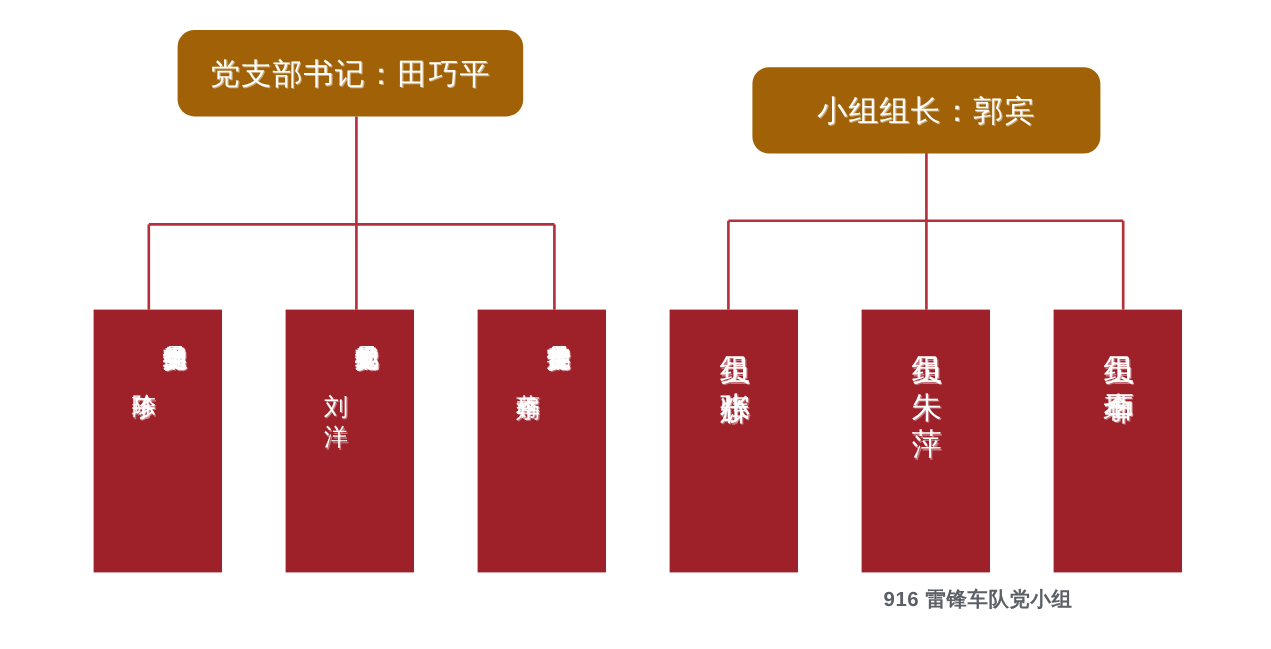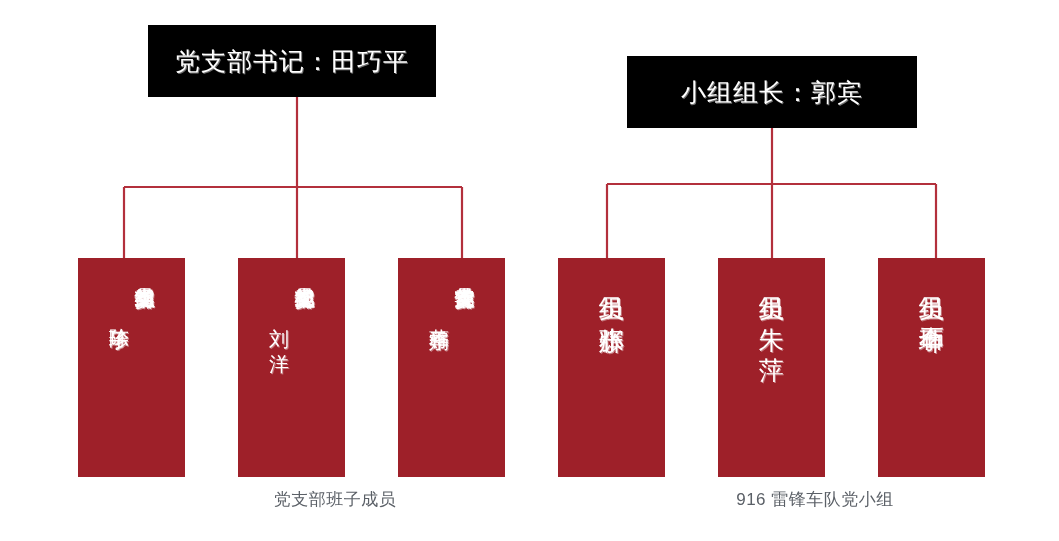--- a/index.html
+++ b/index.html
@@ -33,7 +33,7 @@
   
   .header-box {
     position: absolute;
-    background: #000000;
+    background: #a16207;
     color: #ffffff;
     display: flex;
     align-items: center;
@@ -42,6 +42,7 @@
     letter-spacing: 1px;
     text-shadow: 1px 1px 0 rgba(255,255,255,0.45);
     z-index: 3;
+    border-radius: 14px;
   }
   .header-box.left  { left: 148px; top: 25px; width: 288px; height: 72px; }
   .header-box.right { left: 627px; top: 25px; width: 290px; height: 72px; margin-top: 31px; }

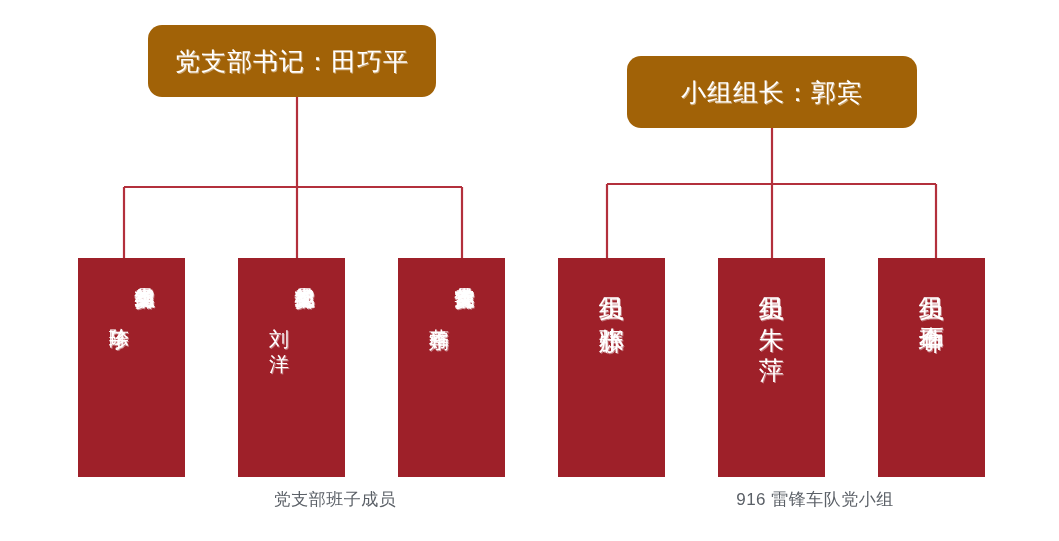--- a/index.html
+++ b/index.html
@@ -156,7 +156,6 @@
     </div>
   </div>
 
-  <div class="caption left">党支部班子成员</div>
 
   <div class="header-box right">
     <span>小组组长：郭宾</span>

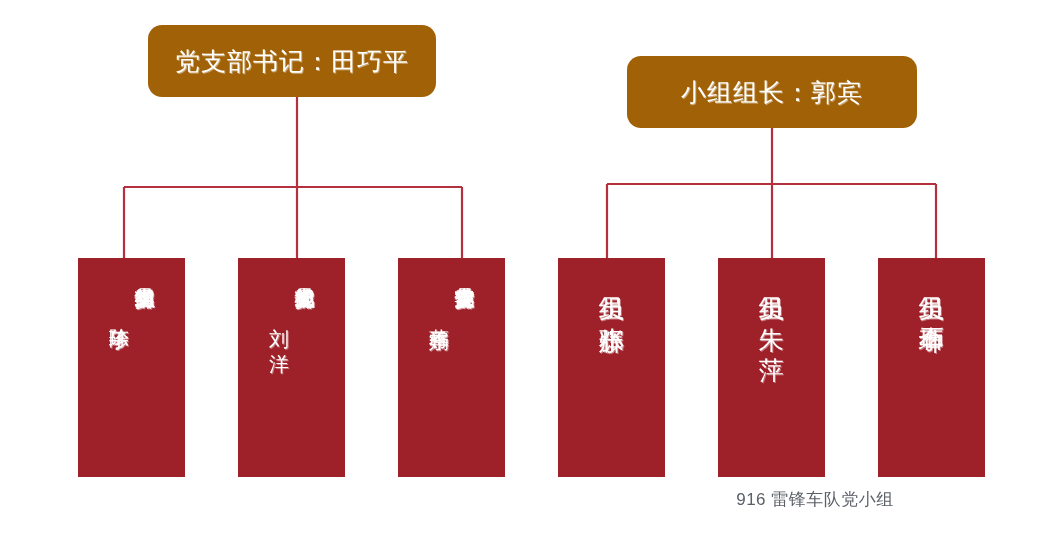--- a/index.html
+++ b/index.html
@@ -109,7 +109,7 @@
     white-space: nowrap;
   }
   .caption.left  { left: 135px; width: 400px; }
-  .caption.right { left: 615px; width: 400px; }
+  .caption.right { left: 615px; width: 400px; font-weight: bold; }
 </style>
 </head>
 <body>

